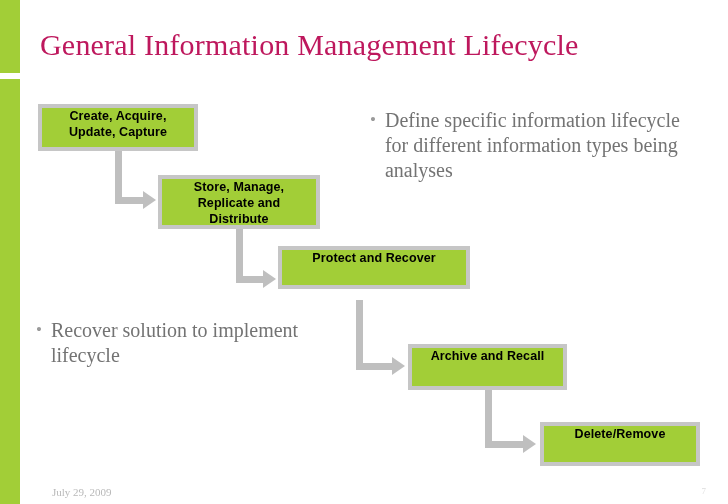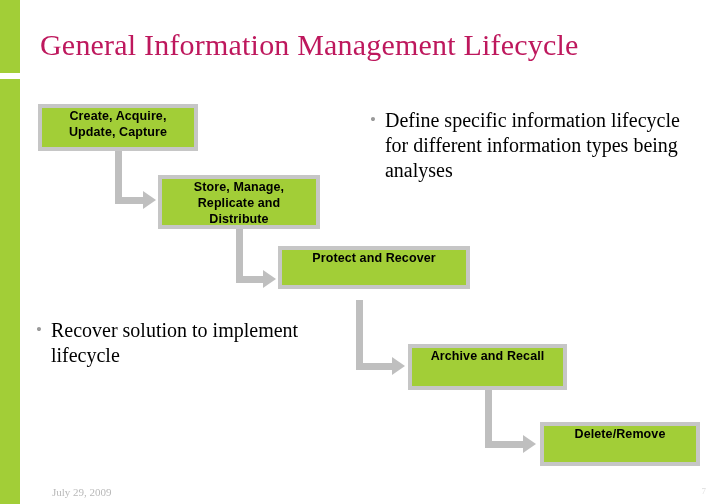--- a/index.html
+++ b/index.html
@@ -112,7 +112,7 @@
     font-family:"Liberation Serif", serif;
     font-size:20px;
     font-weight:400;
-    color:#000000;
+    color:#737373;
     line-height:1.26;
   }
 

